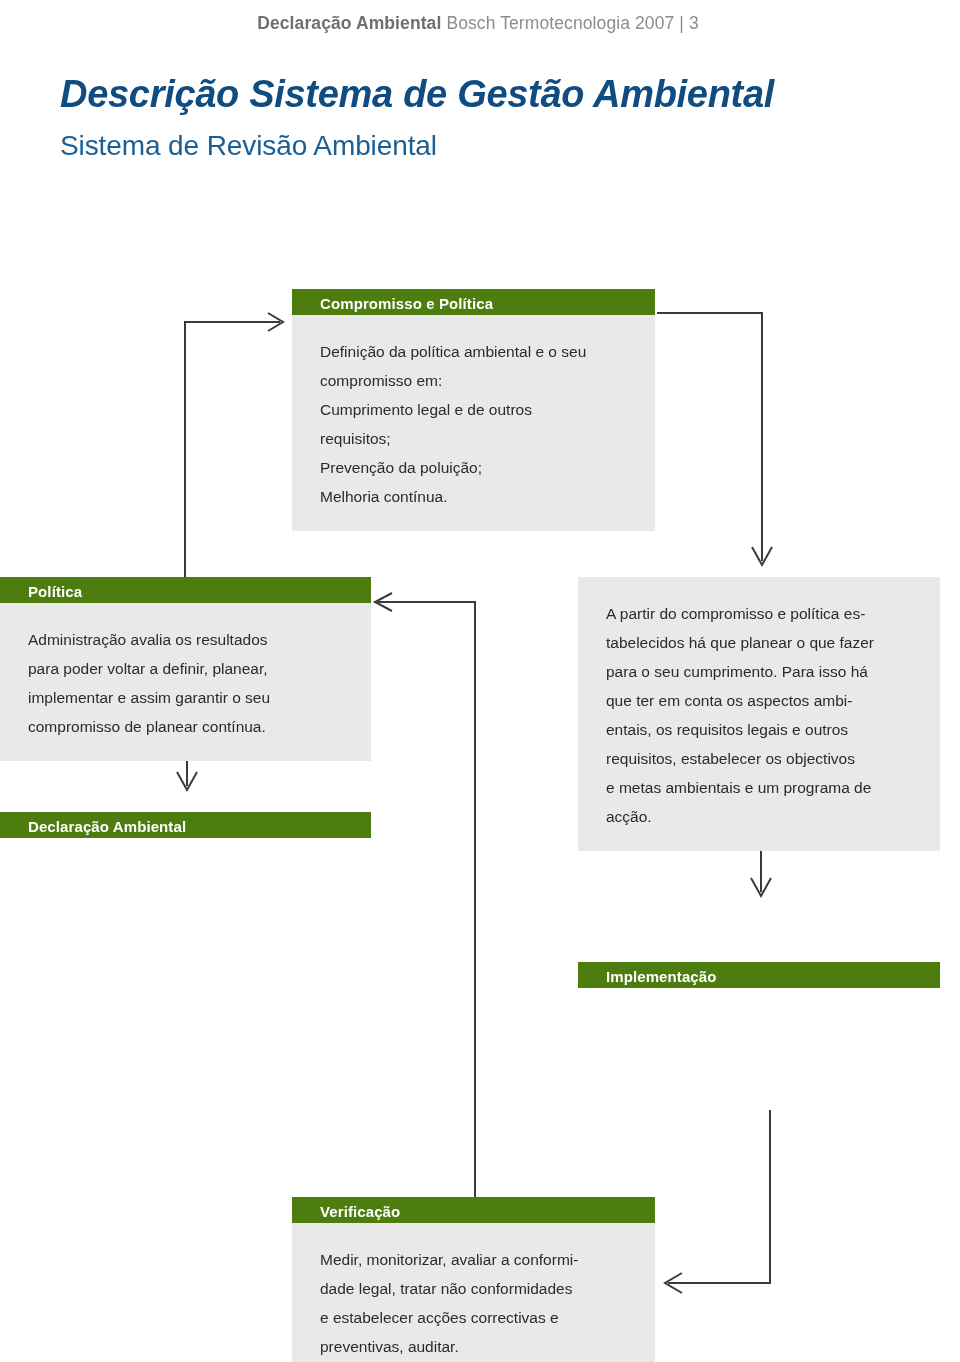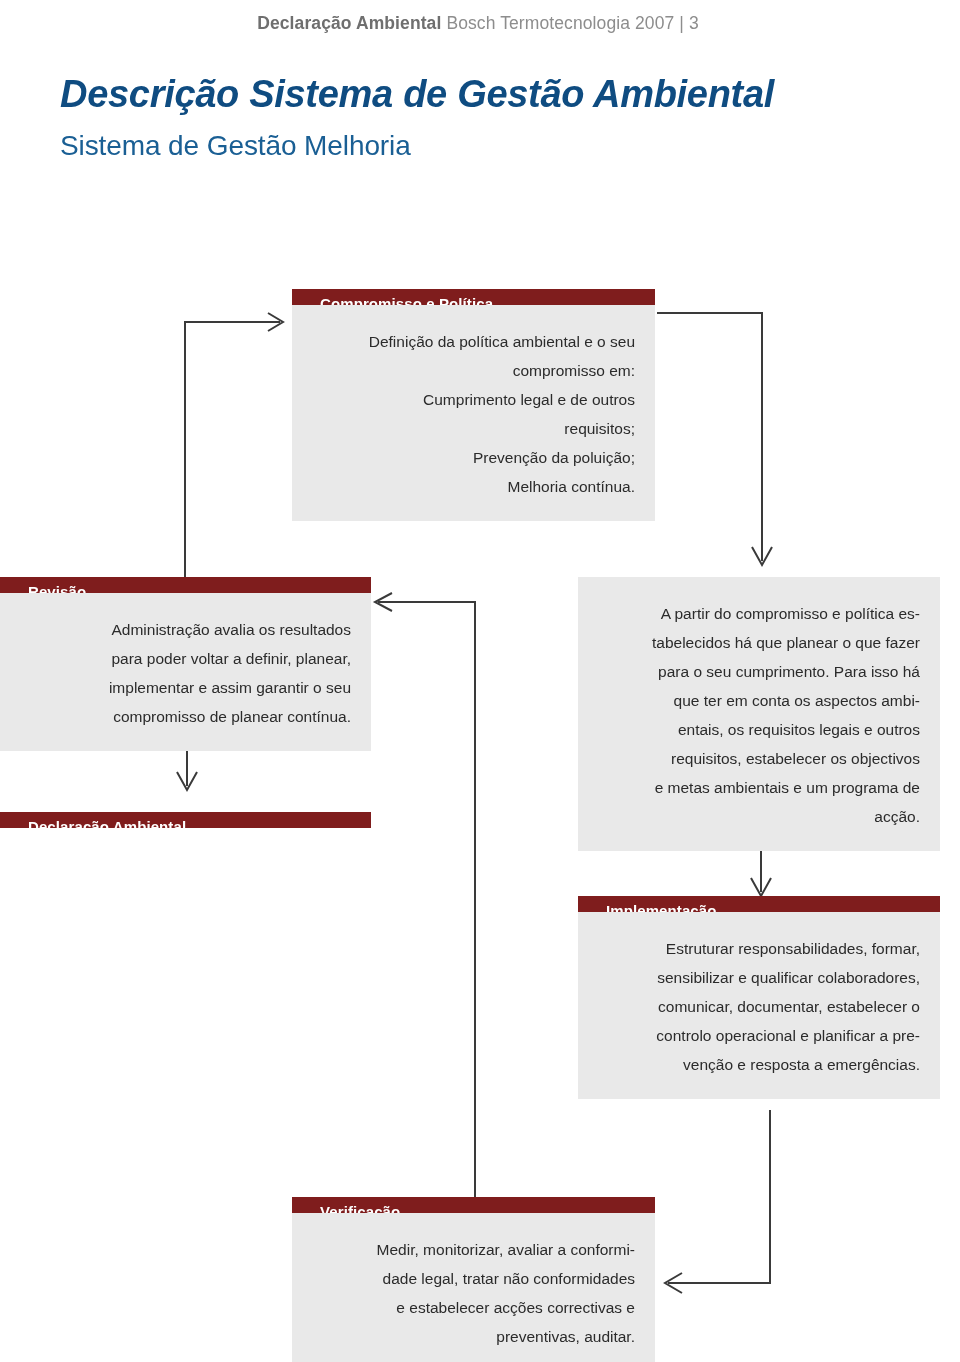--- a/index.html
+++ b/index.html
@@ -111,7 +111,7 @@
 </div>
 
 <div class="title-main">Descrição Sistema de Gestão Ambiental</div>
-<div class="title-sub">Sistema de Gestão Melhoria</div>
+<div class="title-sub">Sistema de Revisão Ambiental</div>
 
 <div class="conn" style="left:180px; top:310px; width:120px; height:270px;">
   <svg width="120" height="270" viewBox="0 0 120 270">

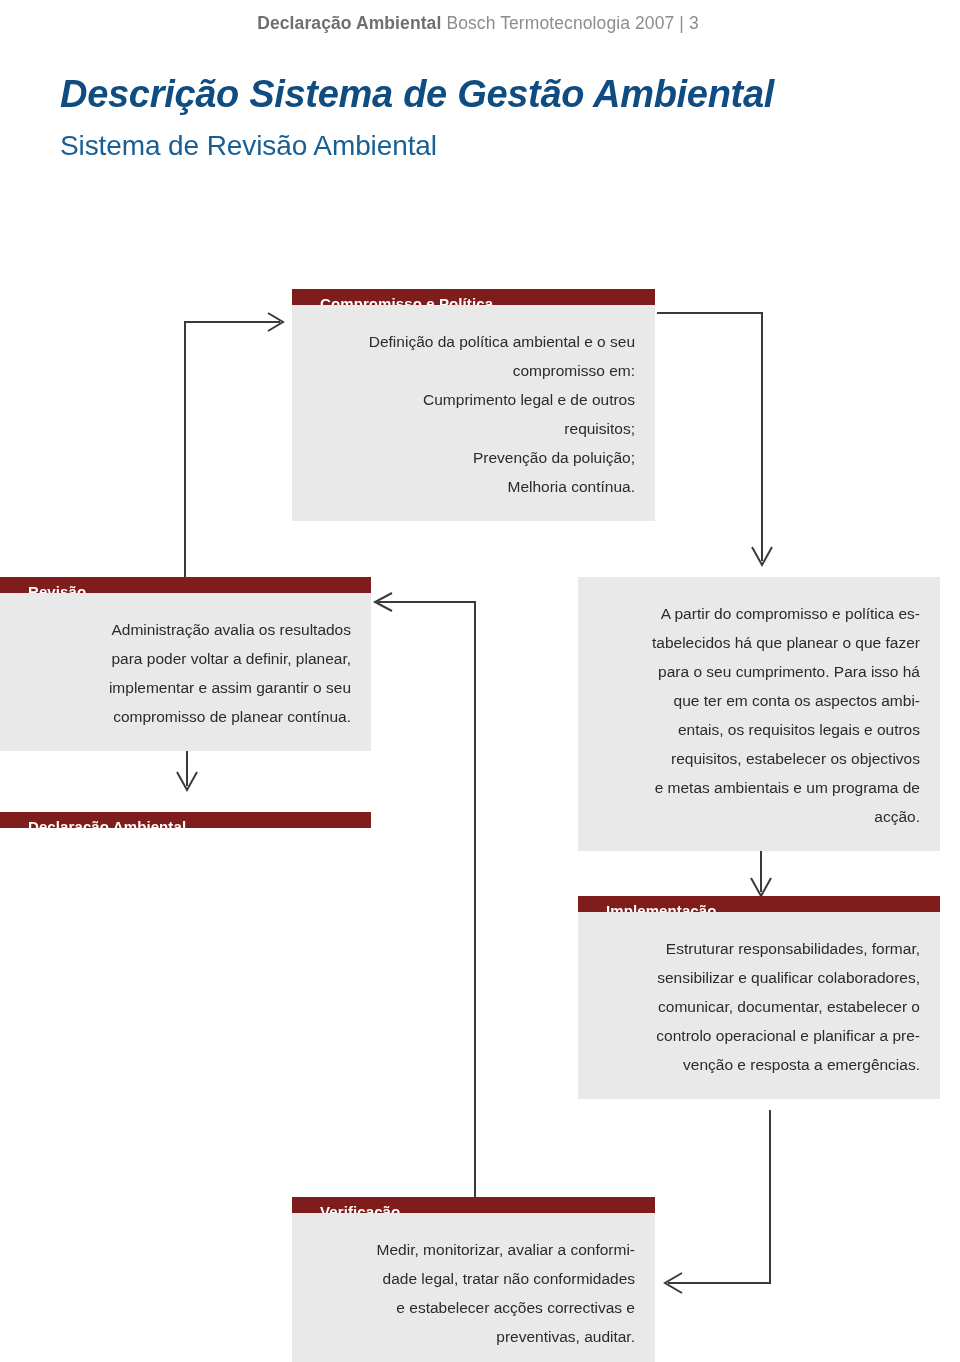--- a/index.html
+++ b/index.html
@@ -64,13 +64,13 @@
     box-sizing: border-box;
   }
   .box-head {
-    background: #7f1d1d;
+    background: #4d7c0f;
     color: #ffffff;
     font-size: 15px;
     font-weight: bold;
     line-height: 30px;
     padding-left: 28px;
-    height: 16px;
+    height: 26px;
     box-sizing: border-box;
     letter-spacing: 0.1px;
     white-space: nowrap;

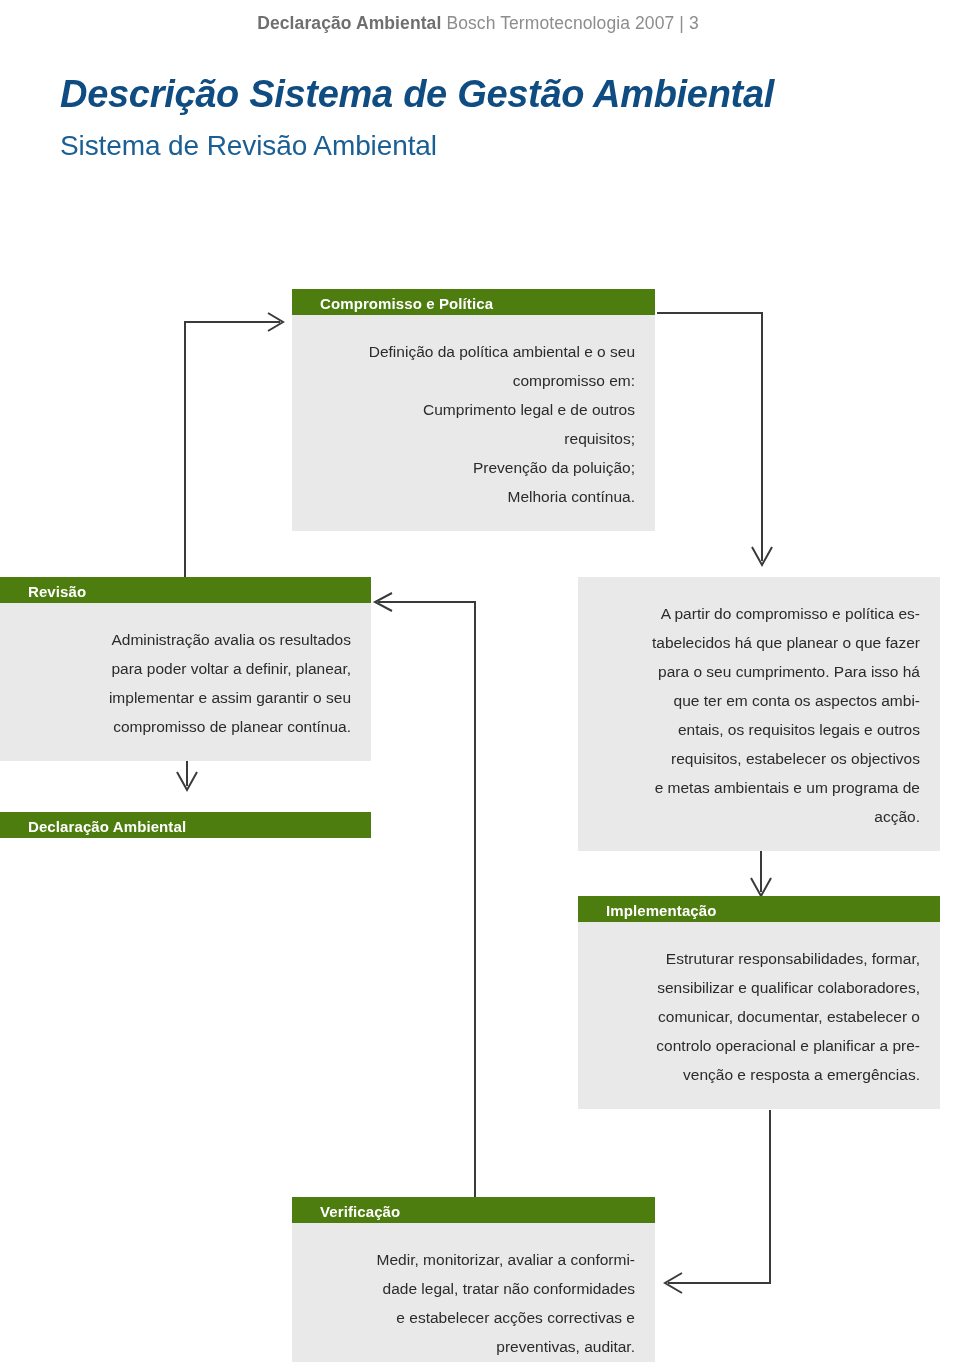--- a/index.html
+++ b/index.html
@@ -82,7 +82,6 @@
     color: #2b2b2b;
     line-height: 29px;
     white-space: pre-line;
-    text-align: right;
   }
 
   

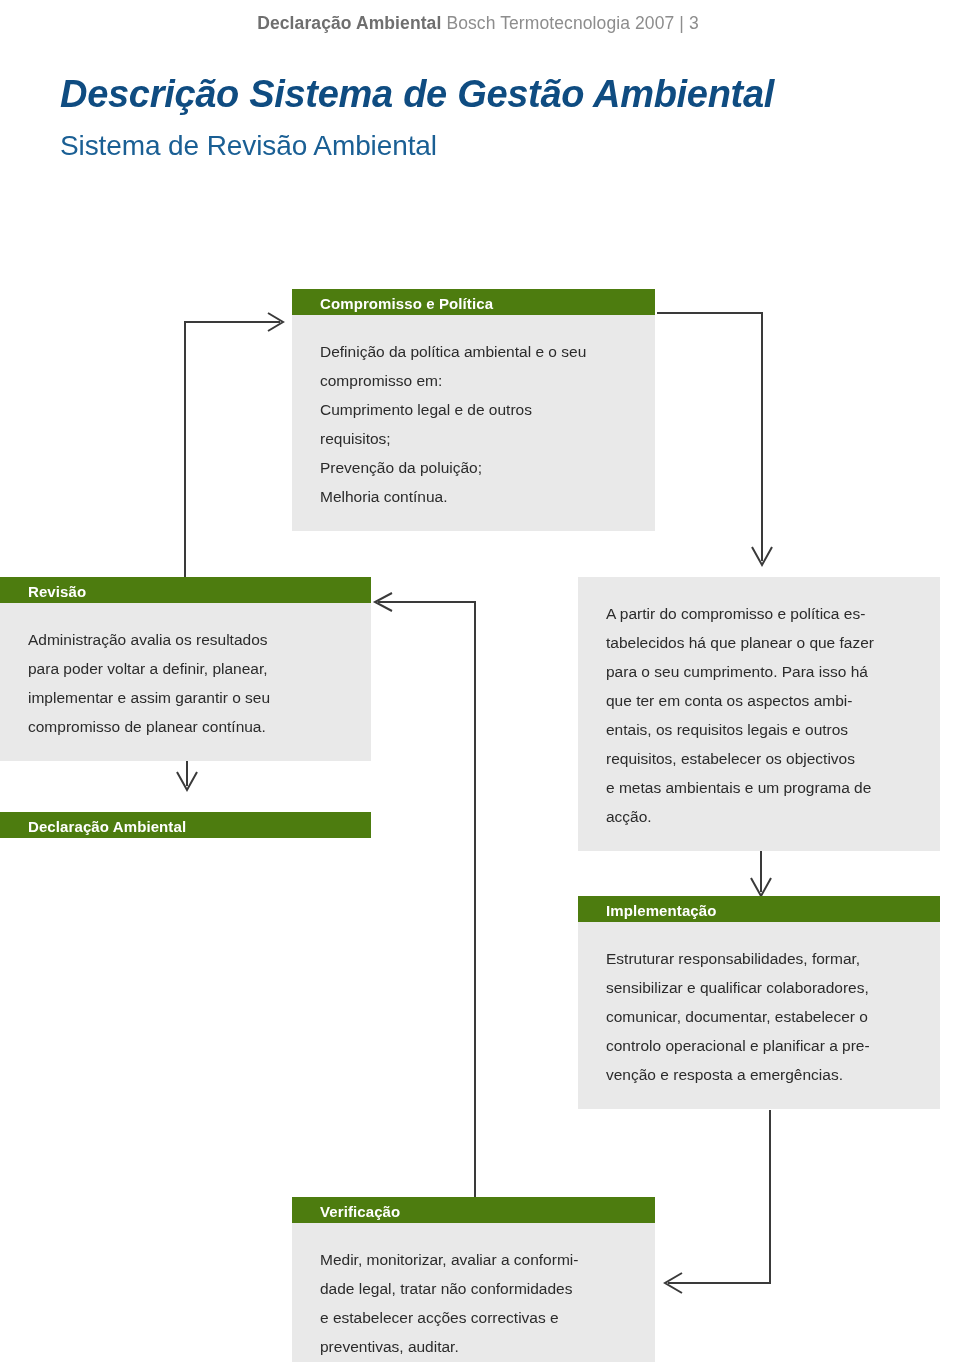--- a/index.html
+++ b/index.html
@@ -165,7 +165,7 @@
 </div>
 
 <div class="box" id="box-revisao">
-  <div class="box-head">Revisão</div>
+  <div class="box-head">Política</div>
   <div class="box-body">Administração avalia os resultados
 para poder voltar a definir, planear,
 implementar e assim garantir o seu

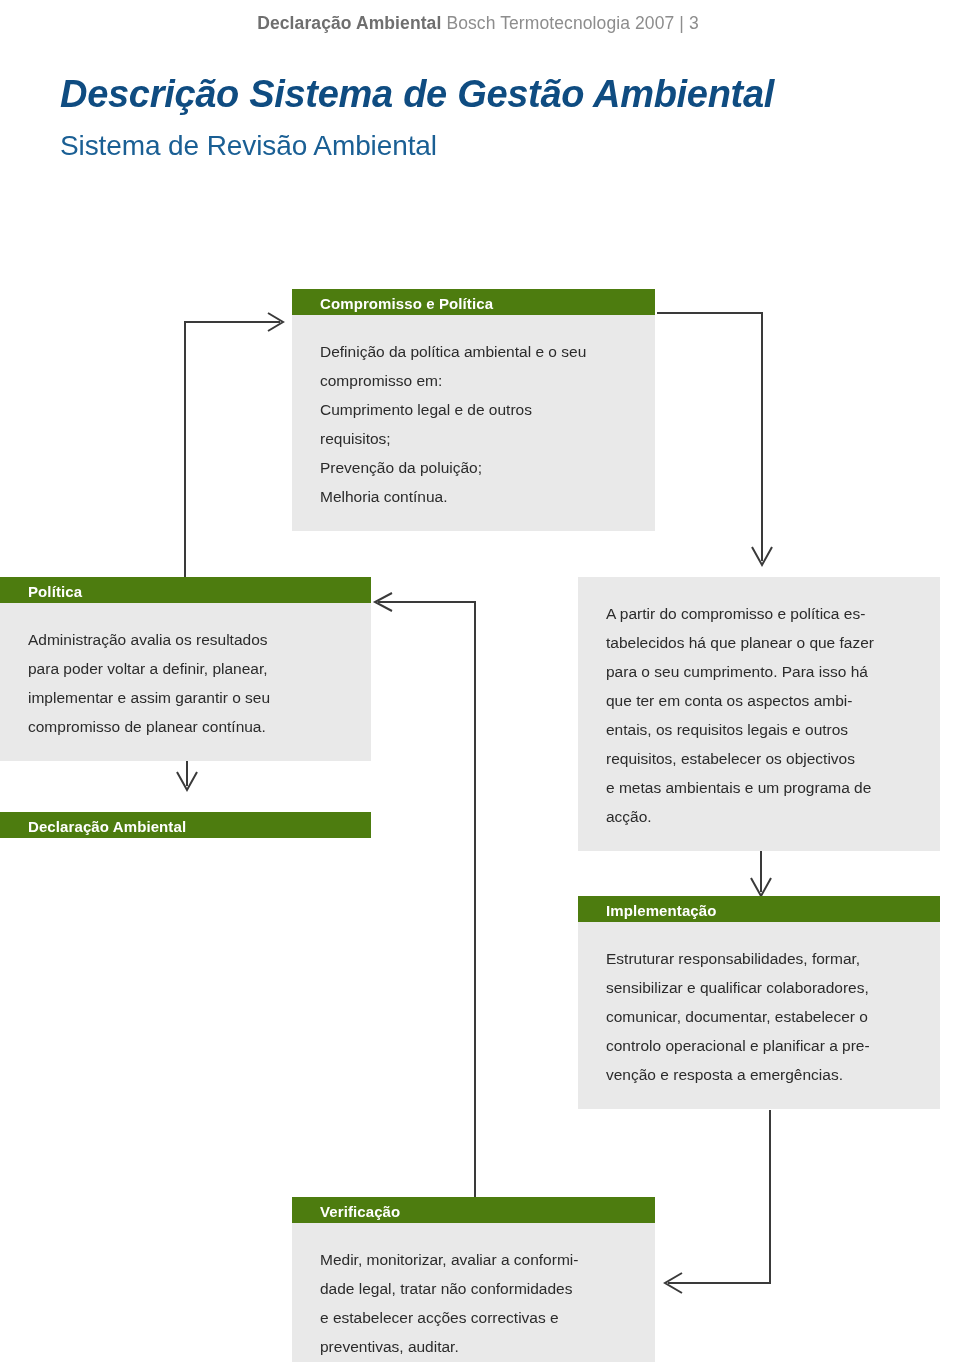--- a/index.html
+++ b/index.html
@@ -89,7 +89,7 @@
   #box-revisao     { left: 0px;   top: 577px; width: 371px; }
   #box-declaracao  { left: 0px;   top: 812px; width: 371px; }
   #box-planeamento { left: 578px; top: 577px; width: 362px; }
-  #box-implementacao { left: 578px; top: 896px; width: 362px; }
+  #box-implementacao { left: 578px; top: 962px; width: 362px; }
   #box-verificacao { left: 292px; top: 1197px; width: 363px; }
 
   #box-revisao .box-head,

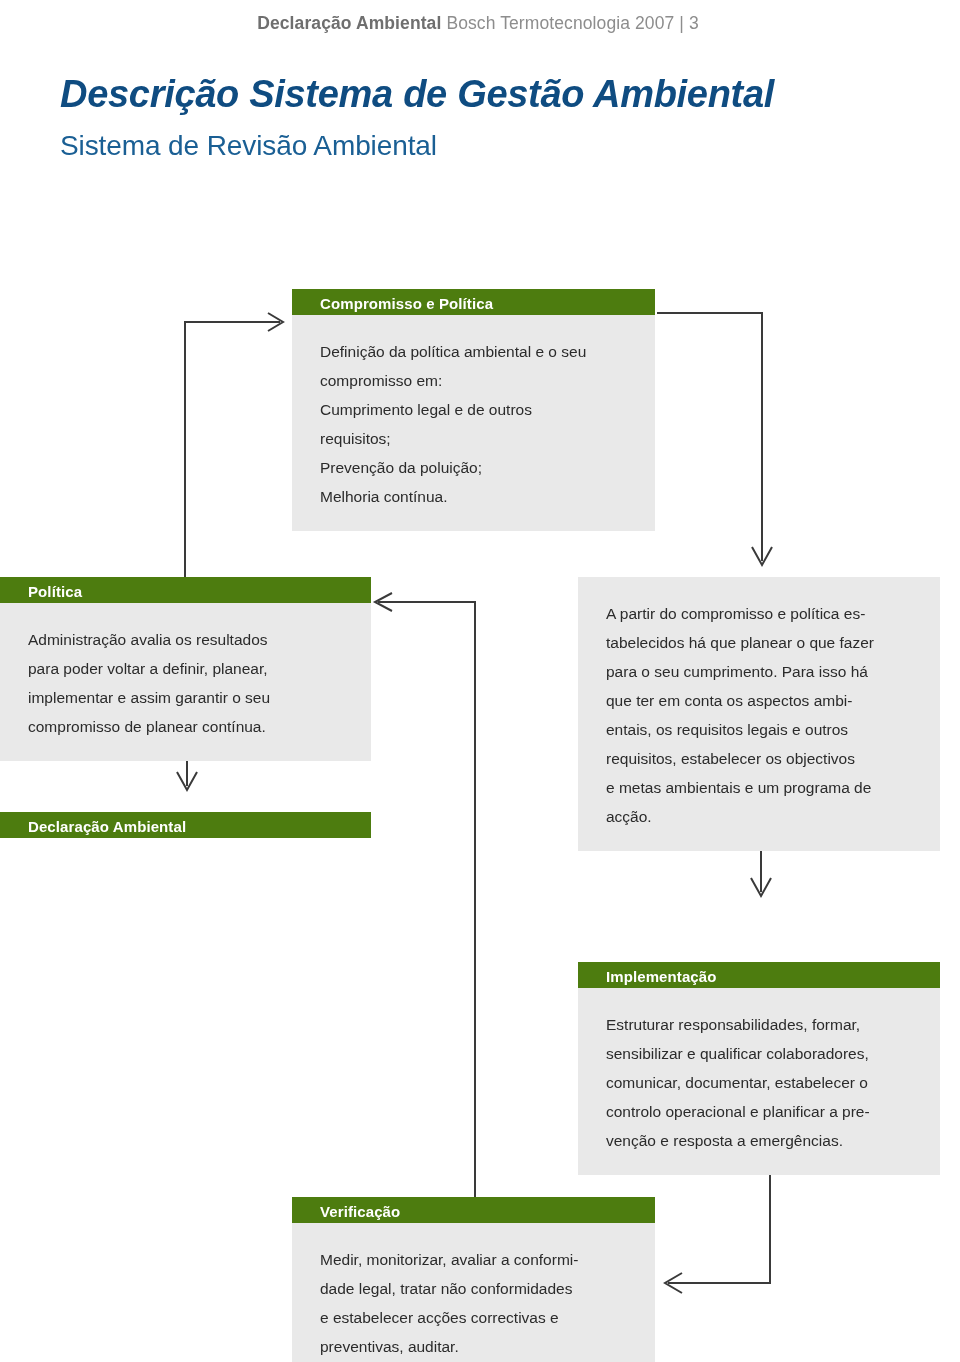--- a/index.html
+++ b/index.html
@@ -189,11 +189,6 @@
 
 <div class="box" id="box-implementacao">
   <div class="box-head">Implementação</div>
-  <div class="box-body">Estruturar responsabilidades, formar,
-sensibilizar e qualificar colaboradores,
-comunicar, documentar, estabelecer o
-controlo operacional e planificar a pre-
-venção e resposta a emergências.</div>
 </div>
 
 <div class="box" id="box-verificacao">

